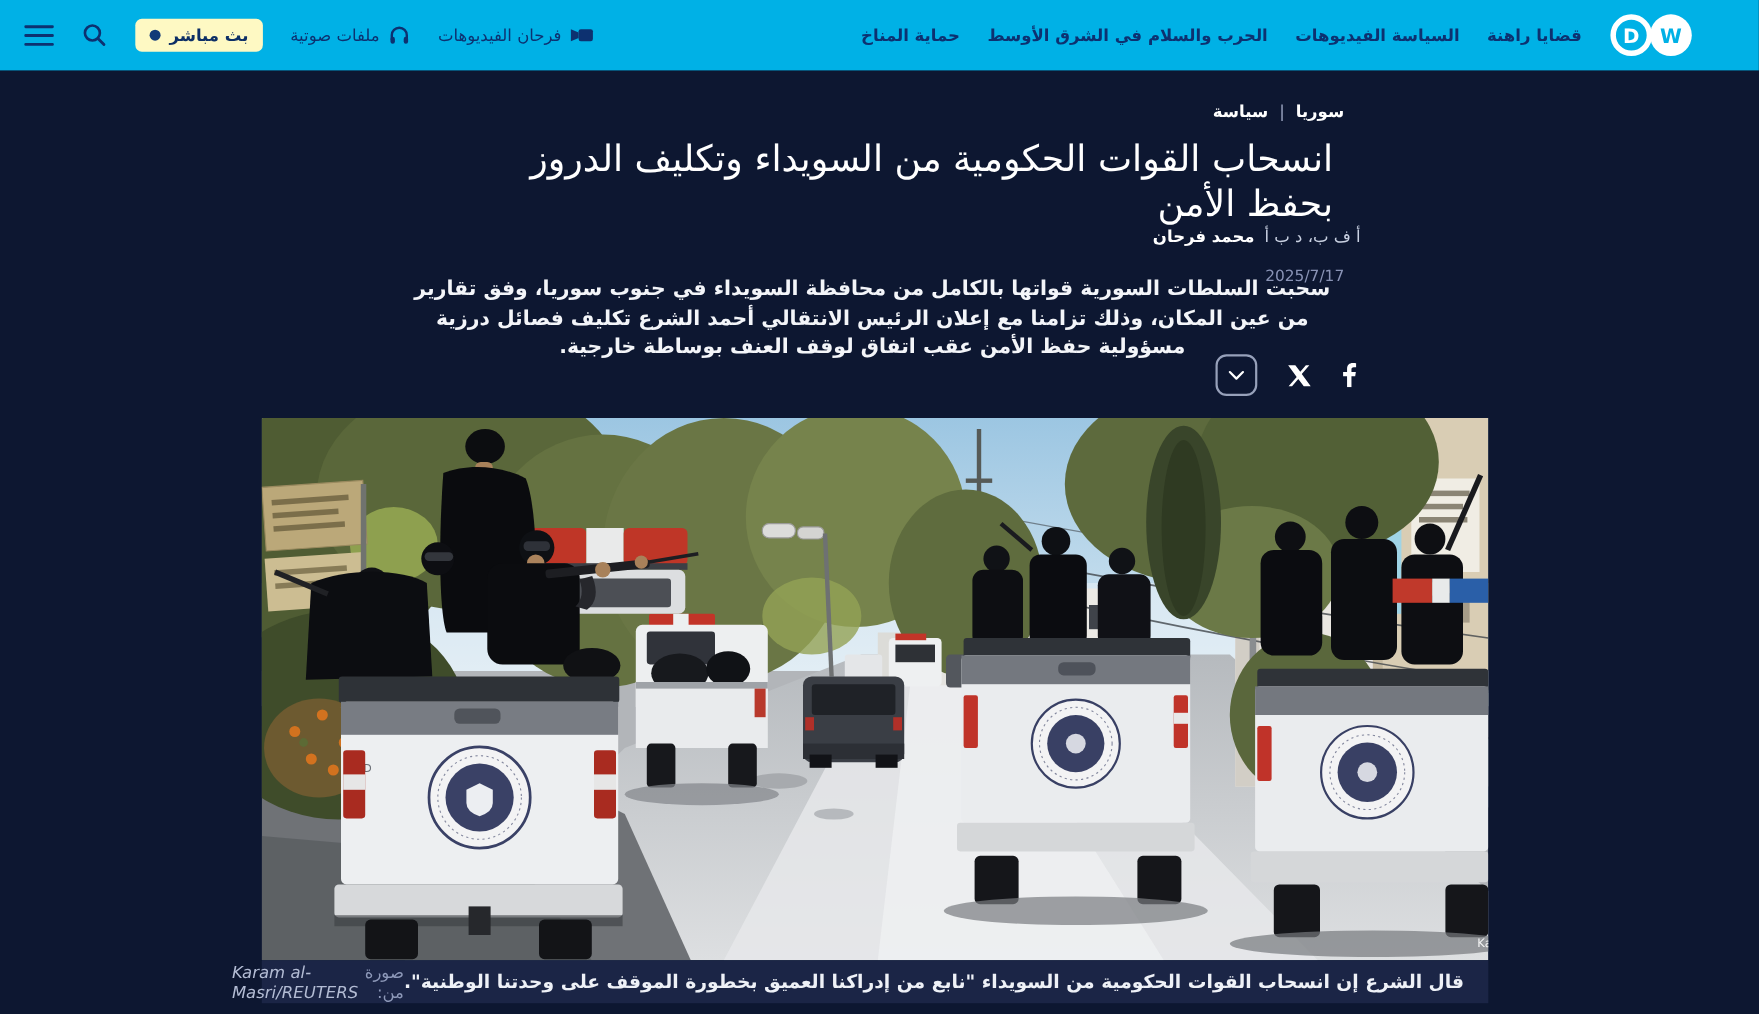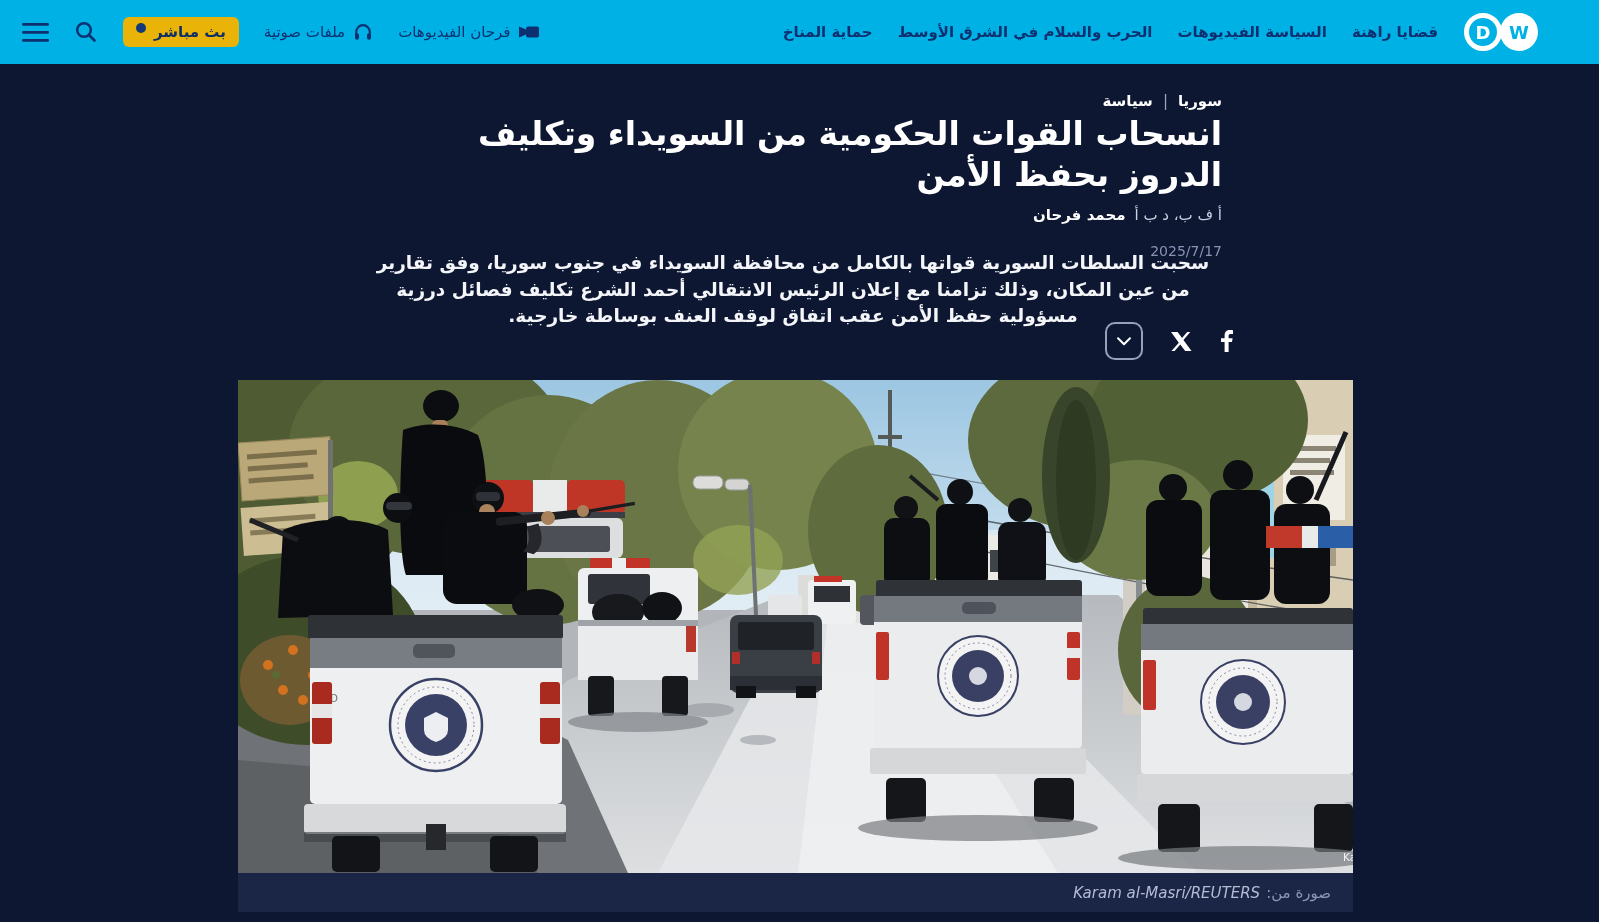--- a/index.html
+++ b/index.html
@@ -17,7 +17,7 @@
   .nav-item{color:#0d3170;font-weight:700;font-size:15px;white-space:nowrap;cursor:pointer}
   .spacer{flex:1}
   .hdr-link{display:flex;align-items:center;gap:8px;color:#0d3170;font-weight:400;font-size:15px;white-space:nowrap;cursor:pointer}
-  .live-btn{display:flex;gap:8px;background:#eab308;color:#0d2f66;
+  .live-btn{display:flex;align-items:center;gap:8px;background:#fef9c3;color:#0d2f66;
     font-weight:700;font-size:15px;padding:6px 13px;border-radius:6px;cursor:pointer}
   .live-dot{width:10px;height:10px;border-radius:50%;background:#123a78}
   .icon-btn{display:flex;align-items:center;cursor:pointer}

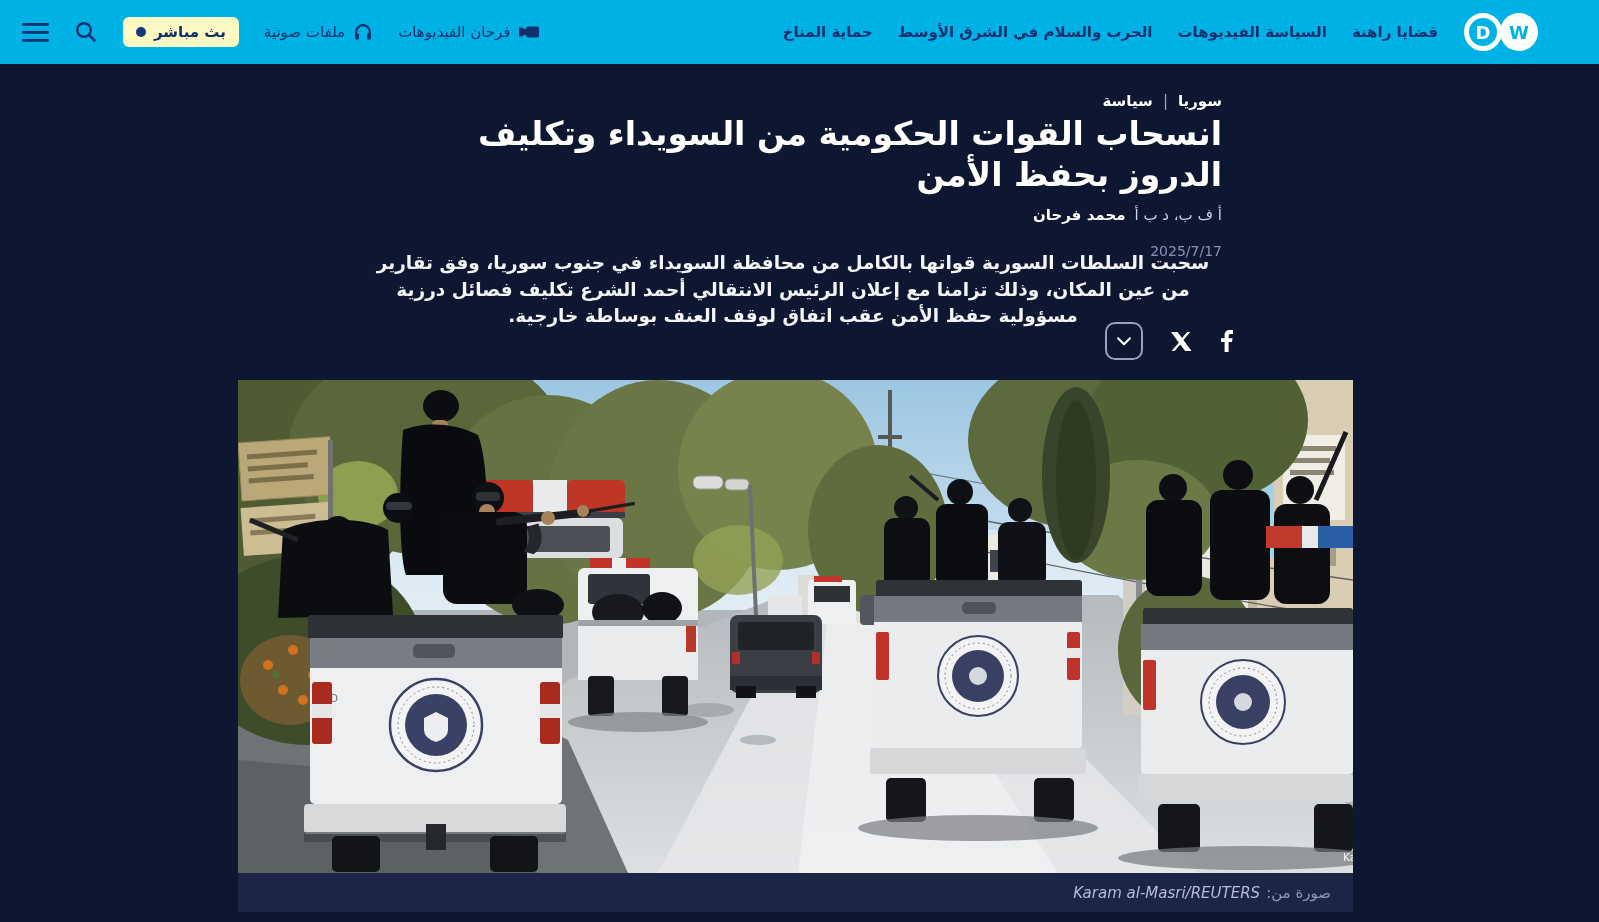--- a/index.html
+++ b/index.html
@@ -25,8 +25,8 @@
   .kicker{position:absolute;top:92px;right:377px;display:flex;direction:ltr;gap:10px;
     color:#fff;font-size:15px;font-weight:700}
   .kicker .sep{color:#9aa4c2;font-weight:400}
-  .headline{position:absolute;top:113px;right:377px;width:800px;margin:0;text-align:right;
-    color:#fff;font-size:33px;font-weight:700;line-height:41px}
+  .headline{position:absolute;top:113px;right:377px;width:800px;margin:10px;text-align:right;
+    color:#fff;font-size:33px;font-weight:400;line-height:41px}
   .byline{position:absolute;top:206px;right:377px;width:620px;display:flex;direction:ltr;
     justify-content:flex-end;align-items:baseline;gap:9px;font-size:15px;color:#c9d1e2}
   .byline .author{font-weight:700;color:#fff}

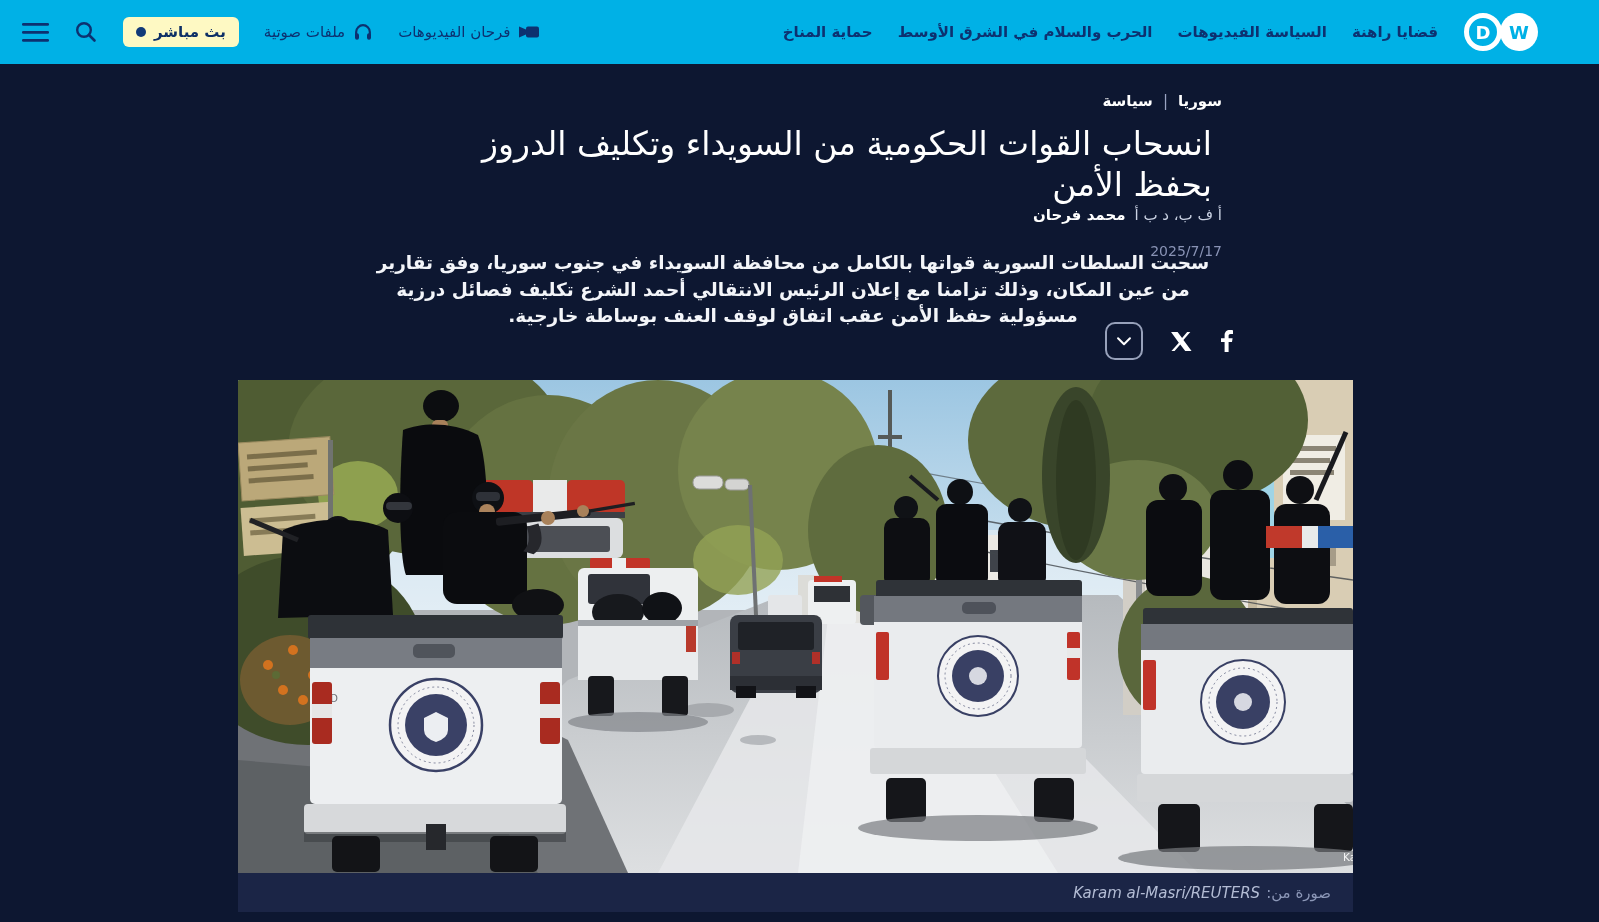--- a/index.html
+++ b/index.html
@@ -27,7 +27,7 @@
   .kicker .sep{color:#9aa4c2;font-weight:400}
   .headline{position:absolute;top:113px;right:377px;width:800px;margin:10px;text-align:right;
     color:#fff;font-size:33px;font-weight:400;line-height:41px}
-  .byline{position:absolute;top:206px;right:377px;width:620px;display:flex;direction:ltr;
+  .byline{position:absolute;top:206px;right:362px;width:620px;display:flex;direction:ltr;
     justify-content:flex-end;align-items:baseline;gap:9px;font-size:15px;color:#c9d1e2}
   .byline .author{font-weight:700;color:#fff}
   .date{position:absolute;top:243px;right:377px;font-size:14px;color:#8993b5;direction:ltr}

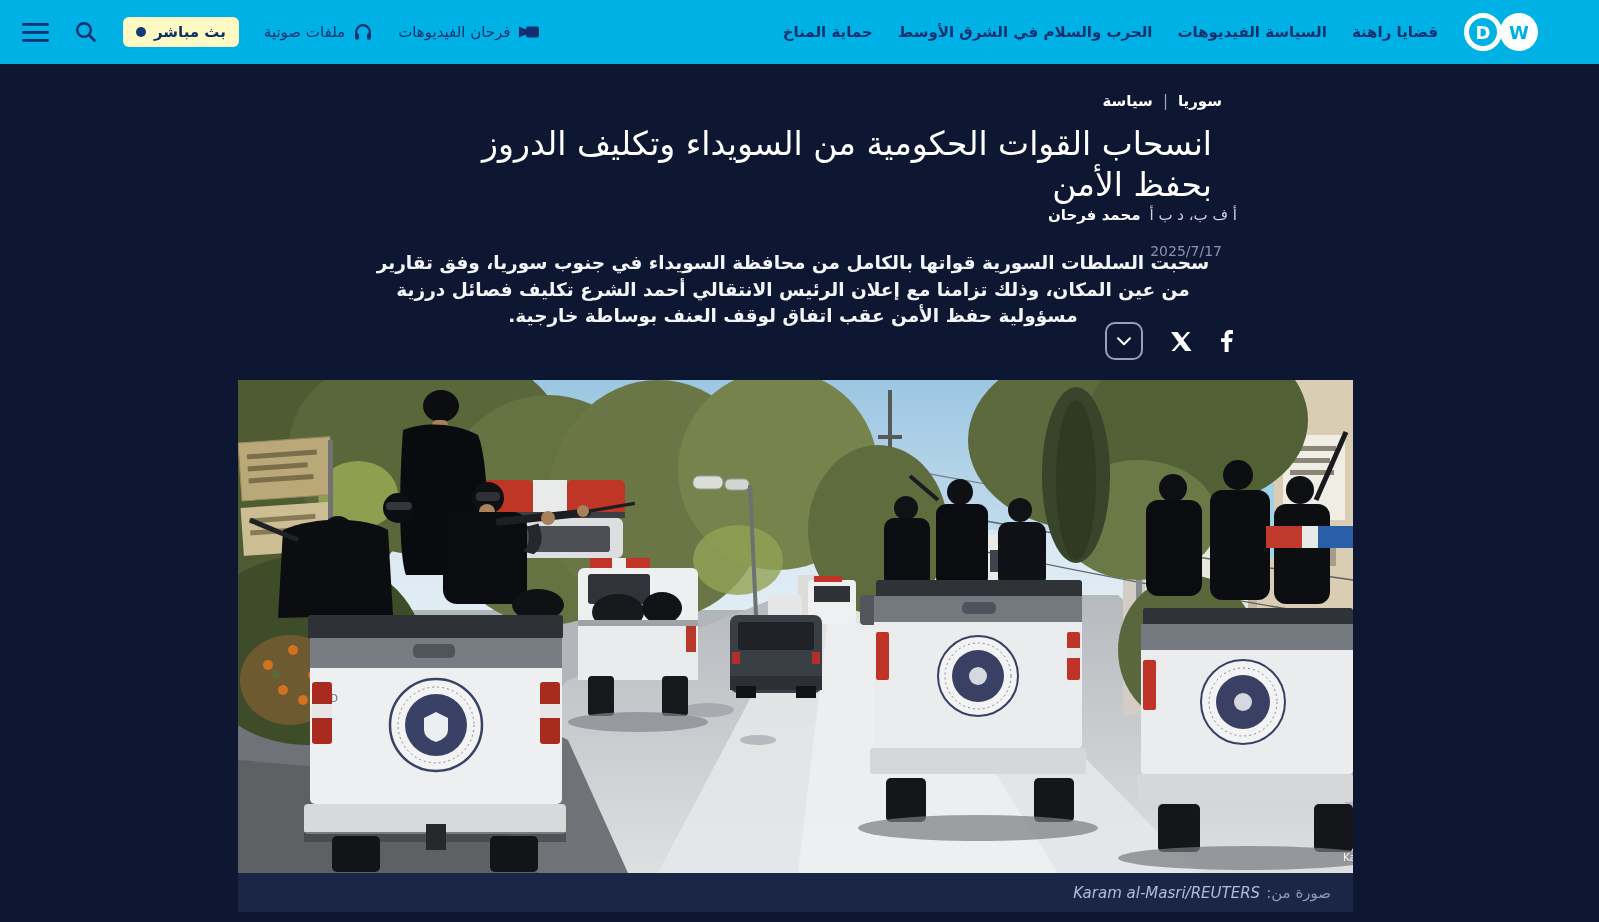--- a/index.html
+++ b/index.html
@@ -367,6 +367,7 @@
   </div>
 
   <div class="band">
+    <div class="band-text">قال الشرع إن انسحاب القوات الحكومية من السويداء "نابع من إدراكنا العميق بخطورة الموقف على وحدتنا الوطنية".</div>
     <div class="credit">
       <span class="credit-label">صورة من:</span>
       <span class="credit-name">Karam al-Masri/REUTERS</span>

